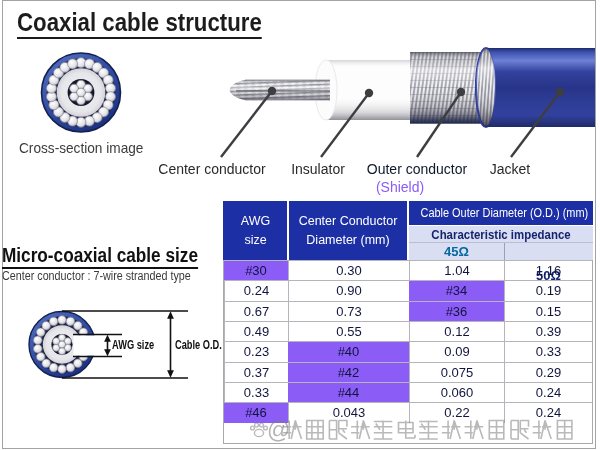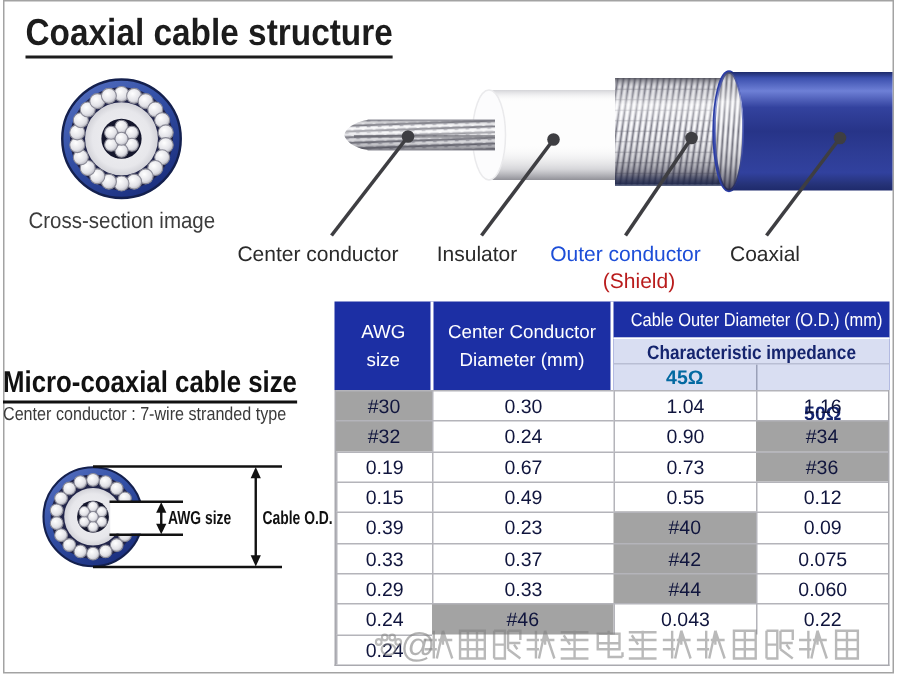--- a/index.html
+++ b/index.html
@@ -218,7 +218,7 @@
 
 <div class="abs" style="left:212px;top:161px;transform:translateX(-50%);font-size:14px;color:#2a2a2a;white-space:nowrap;">Center conductor</div>
 <div class="abs" style="left:318px;top:161px;transform:translateX(-50%);font-size:14px;color:#2a2a2a;">Insulator</div>
-<div class="abs" style="left:417px;top:161px;transform:translateX(-50%);font-size:14px;color:#1d4ed8;white-space:nowrap;">Outer conductor</div>
+<div class="abs" style="left:417px;top:161px;transform:translateX(-50%);font-size:14px;color:#0f172a;white-space:nowrap;">Outer conductor</div>
 <div class="abs" style="left:426px;top:179px;transform:translateX(-50%);font-size:14px;color:#b91c1c;">(Shield)</div>
 <div class="abs" style="left:510px;top:161px;transform:translateX(-50%);font-size:14px;color:#2a2a2a;">Coaxial</div>
 

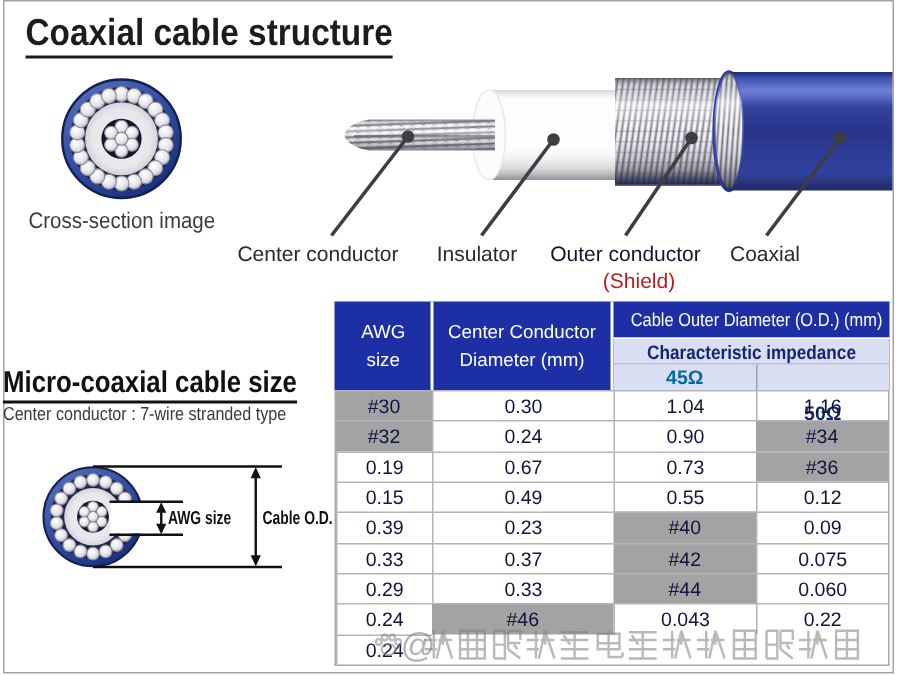--- a/index.html
+++ b/index.html
@@ -220,7 +220,7 @@
 <div class="abs" style="left:318px;top:161px;transform:translateX(-50%);font-size:14px;color:#2a2a2a;">Insulator</div>
 <div class="abs" style="left:417px;top:161px;transform:translateX(-50%);font-size:14px;color:#0f172a;white-space:nowrap;">Outer conductor</div>
 <div class="abs" style="left:426px;top:179px;transform:translateX(-50%);font-size:14px;color:#b91c1c;">(Shield)</div>
-<div class="abs" style="left:510px;top:161px;transform:translateX(-50%);font-size:14px;color:#2a2a2a;">Coaxial</div>
+<div class="abs" style="left:510px;top:161px;transform:translateX(-50%);font-size:14px;color:#2a2a2a;">Jacket</div>
 
 <div class="abs" style="left:2px;top:244px;font-size:20px;font-weight:bold;color:#111;border-bottom:2px solid #111;padding:0;line-height:22.5px;white-space:nowrap;transform:scaleX(0.86);transform-origin:0 0;">Micro-coaxial cable size</div>
 <div class="abs" style="left:2px;top:269px;font-size:12.5px;color:#3a3a3a;white-space:nowrap;transform:scaleX(0.86);transform-origin:0 0;">Center conductor : 7-wire stranded type</div>

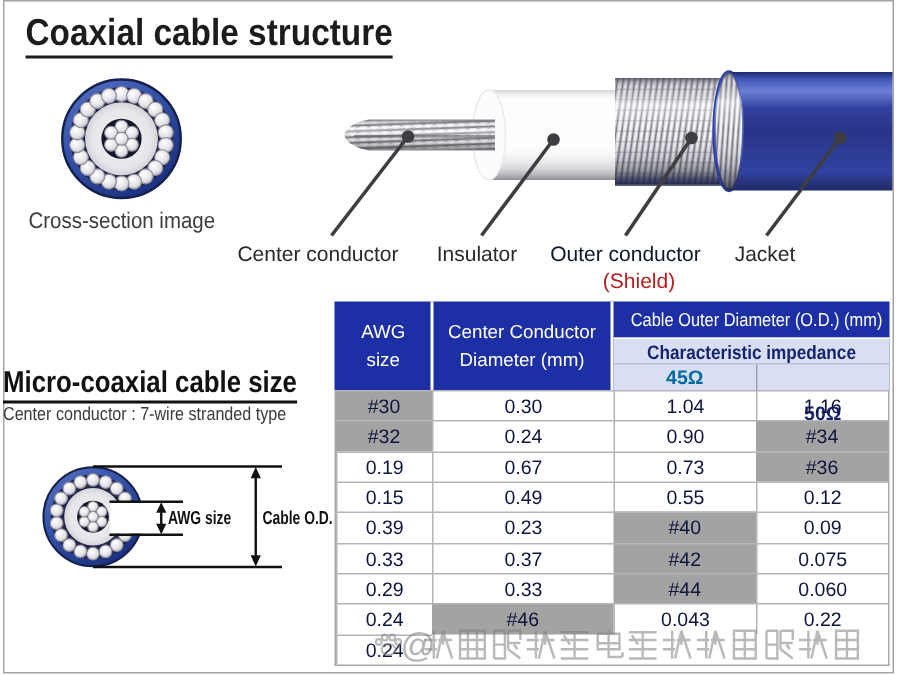--- a/index.html
+++ b/index.html
@@ -219,7 +219,7 @@
 <div class="abs" style="left:212px;top:161px;transform:translateX(-50%);font-size:14px;color:#2a2a2a;white-space:nowrap;">Center conductor</div>
 <div class="abs" style="left:318px;top:161px;transform:translateX(-50%);font-size:14px;color:#2a2a2a;">Insulator</div>
 <div class="abs" style="left:417px;top:161px;transform:translateX(-50%);font-size:14px;color:#0f172a;white-space:nowrap;">Outer conductor</div>
-<div class="abs" style="left:426px;top:179px;transform:translateX(-50%);font-size:14px;color:#b91c1c;">(Shield)</div>
+<div class="abs" style="left:400px;top:179px;transform:translateX(-50%);font-size:14px;color:#8b5cf6;">(Shield)</div>
 <div class="abs" style="left:510px;top:161px;transform:translateX(-50%);font-size:14px;color:#2a2a2a;">Jacket</div>
 
 <div class="abs" style="left:2px;top:244px;font-size:20px;font-weight:bold;color:#111;border-bottom:2px solid #111;padding:0;line-height:22.5px;white-space:nowrap;transform:scaleX(0.86);transform-origin:0 0;">Micro-coaxial cable size</div>

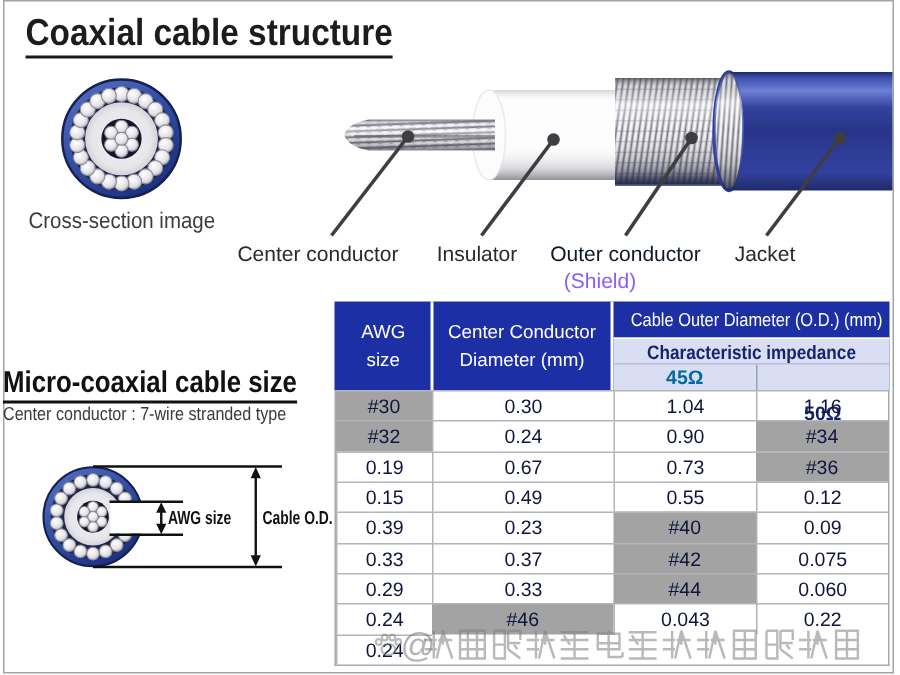--- a/index.html
+++ b/index.html
@@ -7,7 +7,7 @@
   .abs{position:absolute;}
   .cell{display:flex;align-items:center;justify-content:center;border-top:1px solid #b4b4ba;}
   .cl{border-left:1px solid #b4b4ba;}
-  .c1{background:#a3a3a3;}
+  .c1{background:#8b5cf6;}
 </style>
 </head>
 <body>

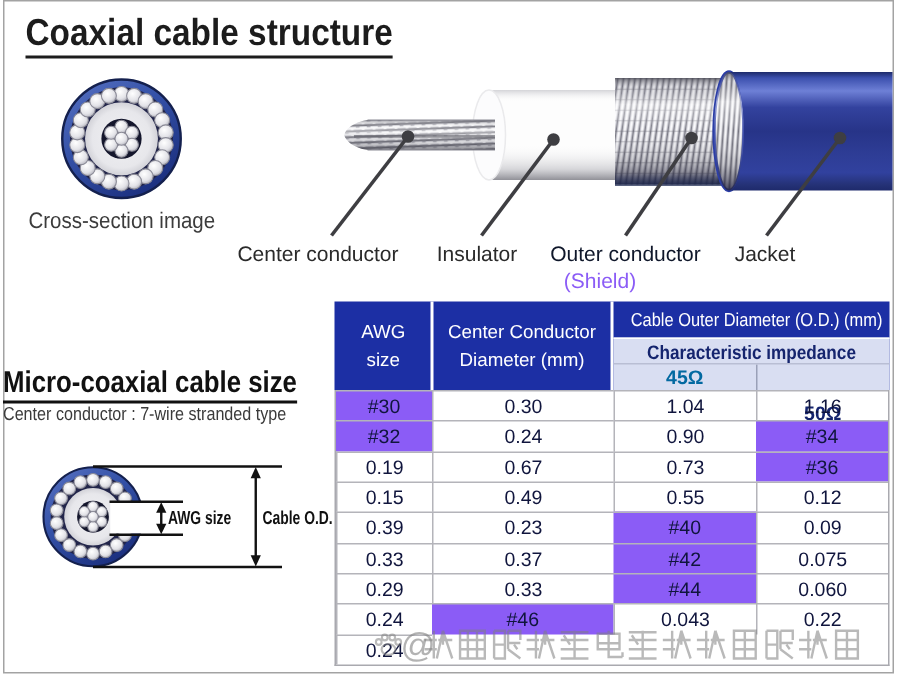--- a/index.html
+++ b/index.html
@@ -246,7 +246,6 @@
       <div class="cell cl">0.30</div>
       <div class="cell cl">1.04</div>
       <div class="cell cl">1.16</div>
-    <div class="cell c1">#32</div>
       <div class="cell cl">0.24</div>
       <div class="cell cl">0.90</div>
     <div class="cell c1">#34</div>

